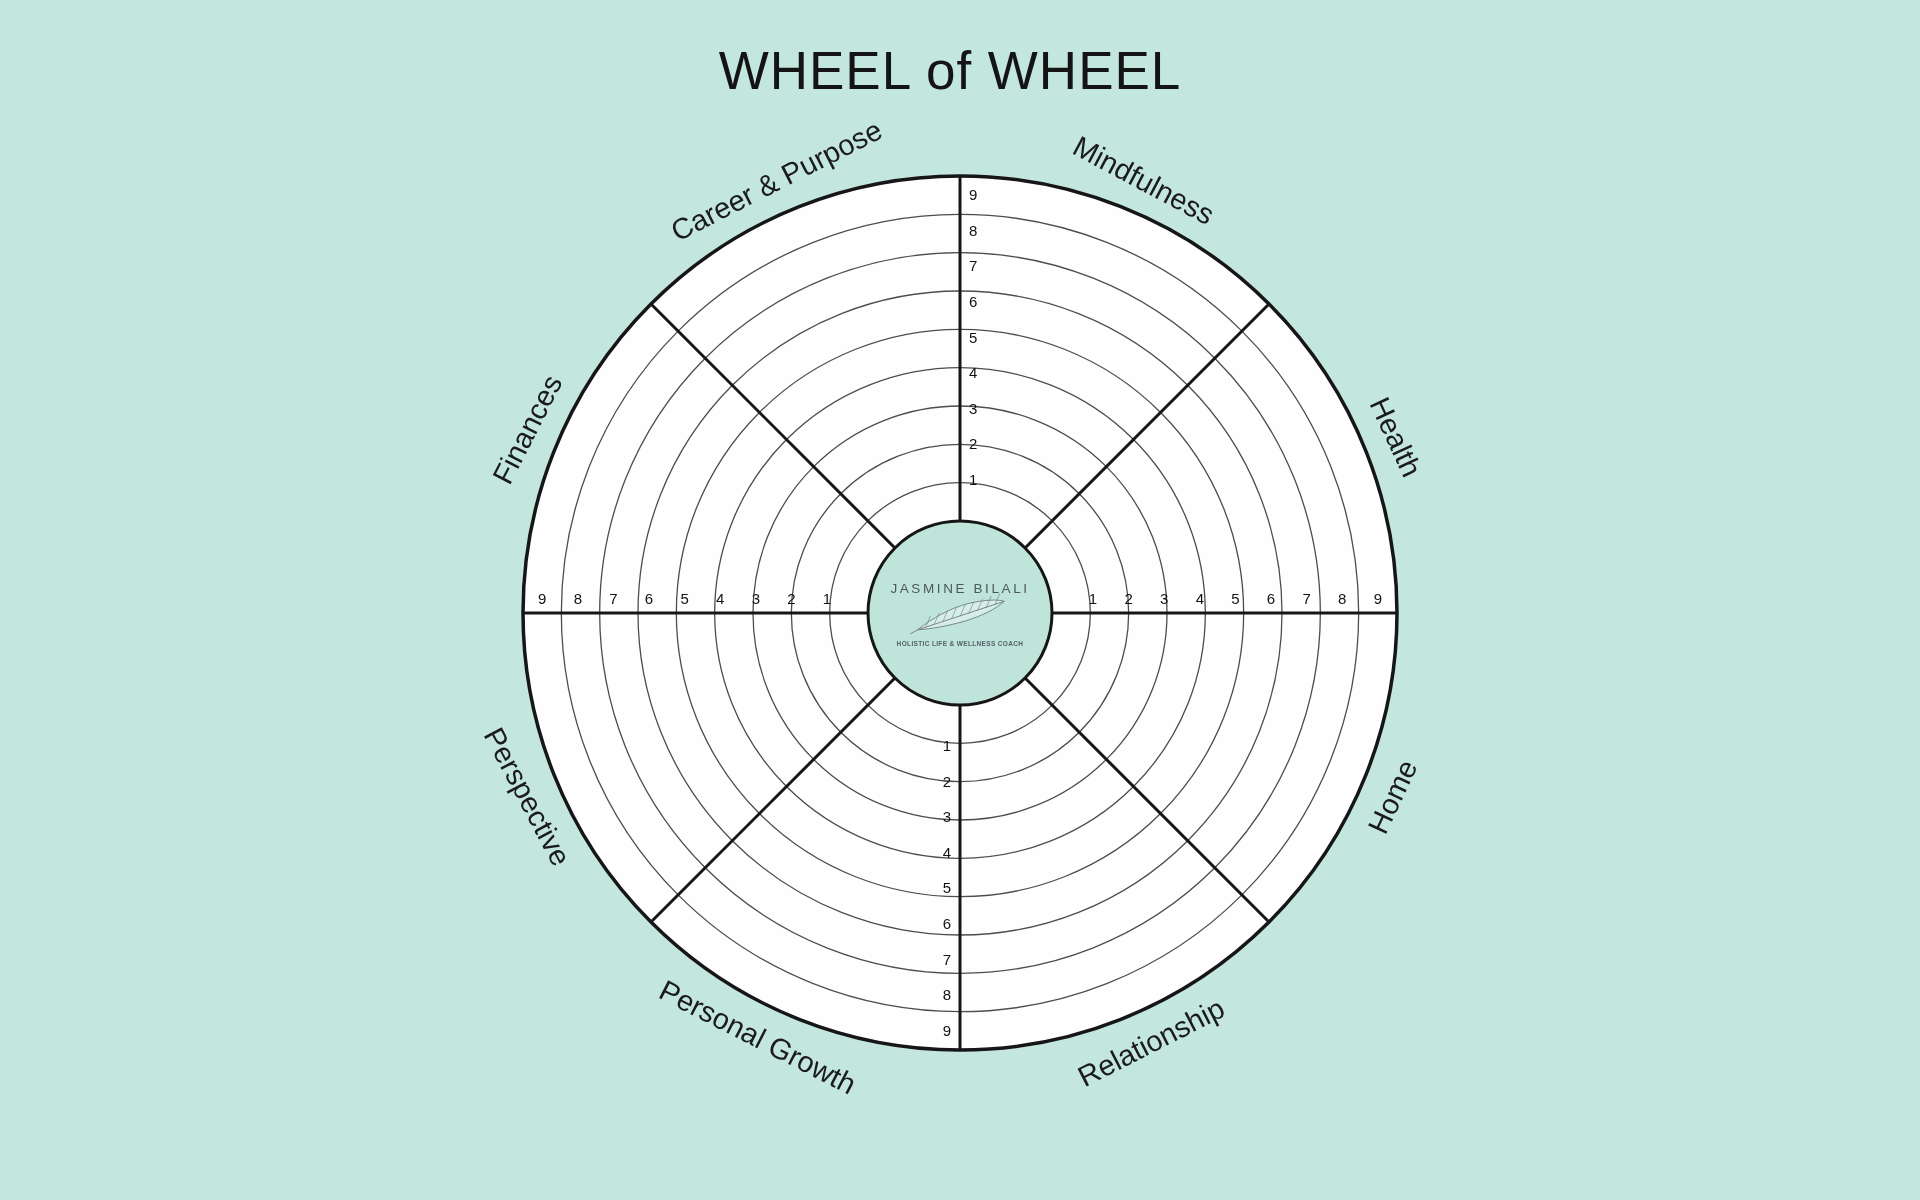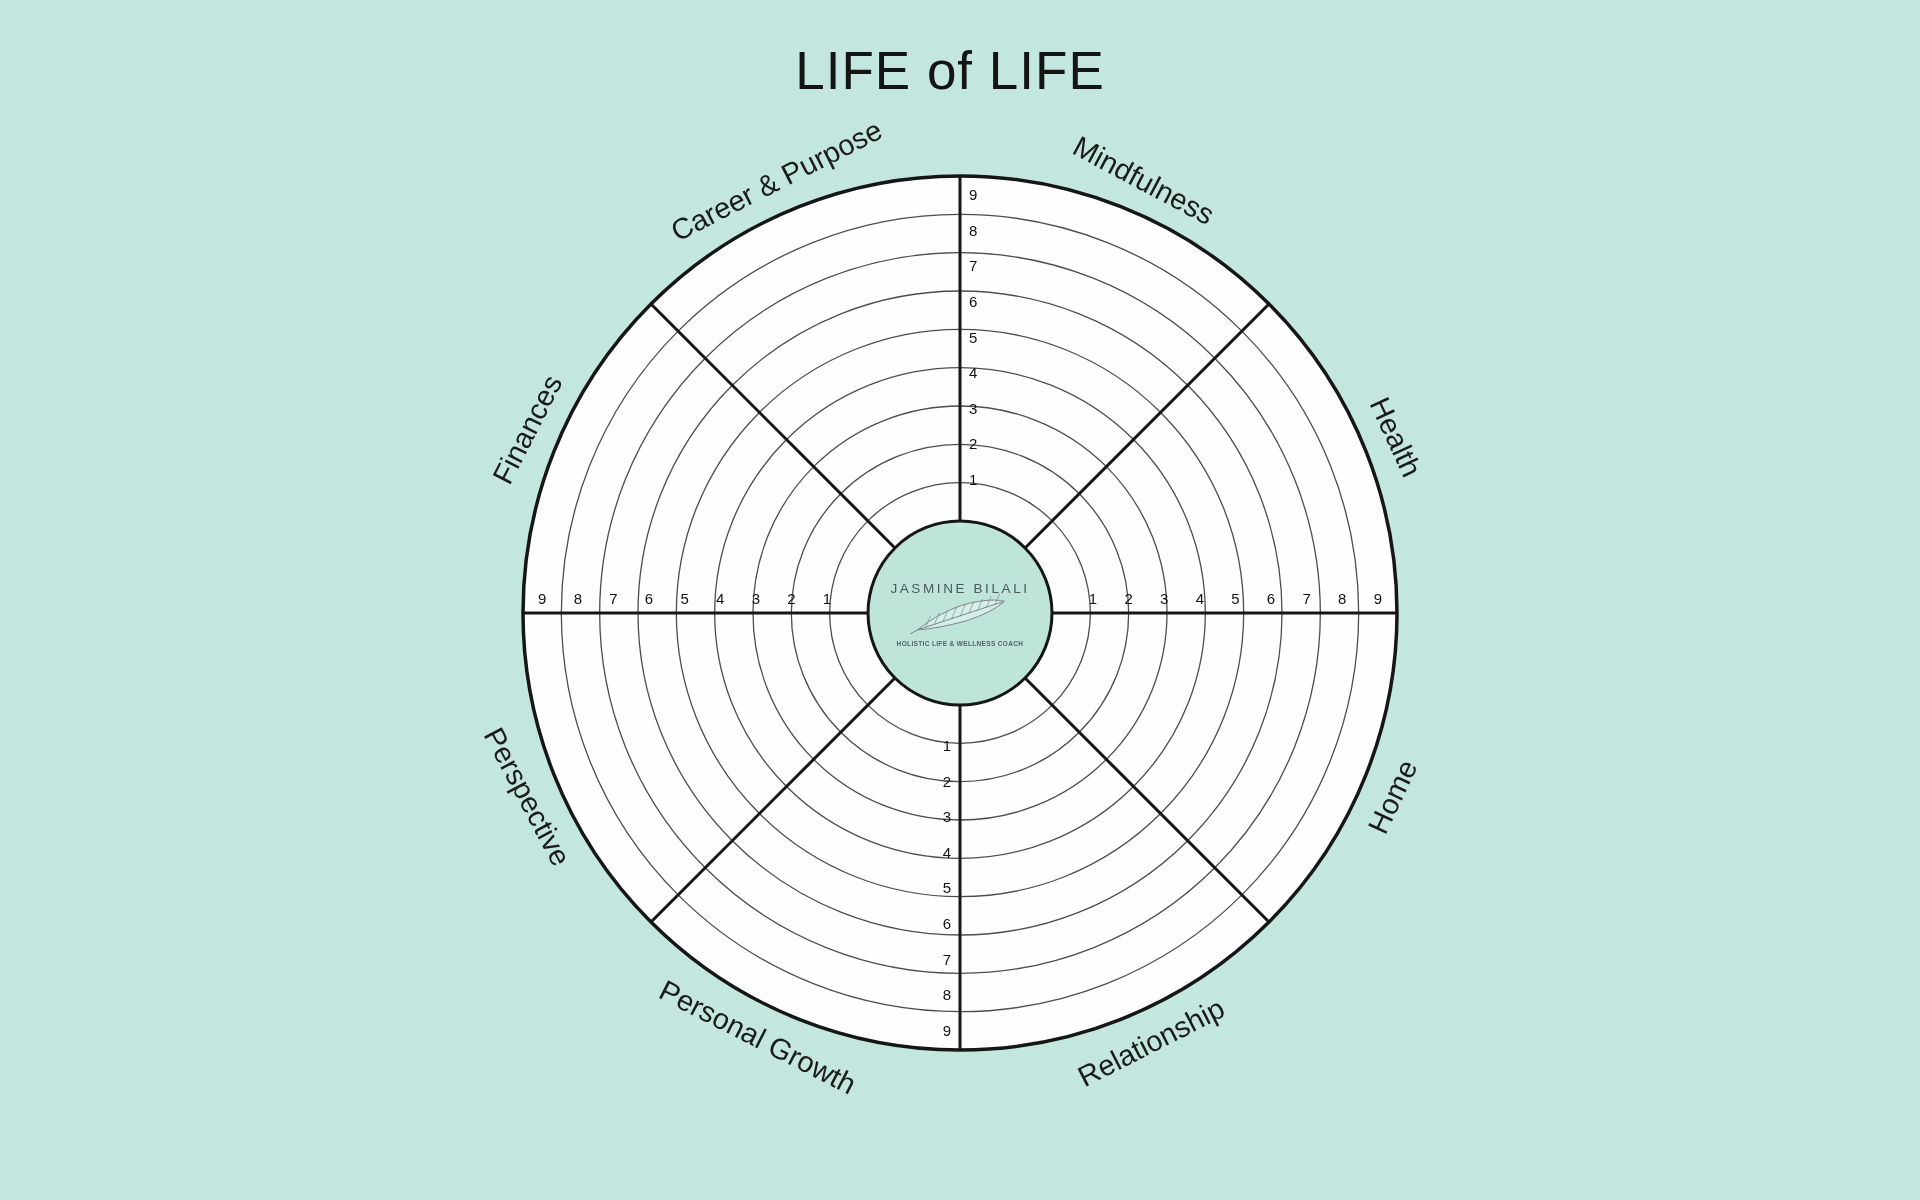--- a/index.html
+++ b/index.html
@@ -28,7 +28,7 @@
 <body>
 
 <div class="page">
-  <div class="title">LIFE of LIFE</div>
+  <div class="title">WHEEL of WHEEL</div>
   <svg id="wheel" width="1920" height="1200" viewBox="0 0 1920 1200">
       <circle cx="960" cy="613" r="437" fill="#fefefe" stroke="#161616" stroke-width="3.5"></circle>
       <circle cx="960" cy="613" r="130.33333333333334" fill="none" stroke="#4d4d4d" stroke-width="1.3"></circle>

